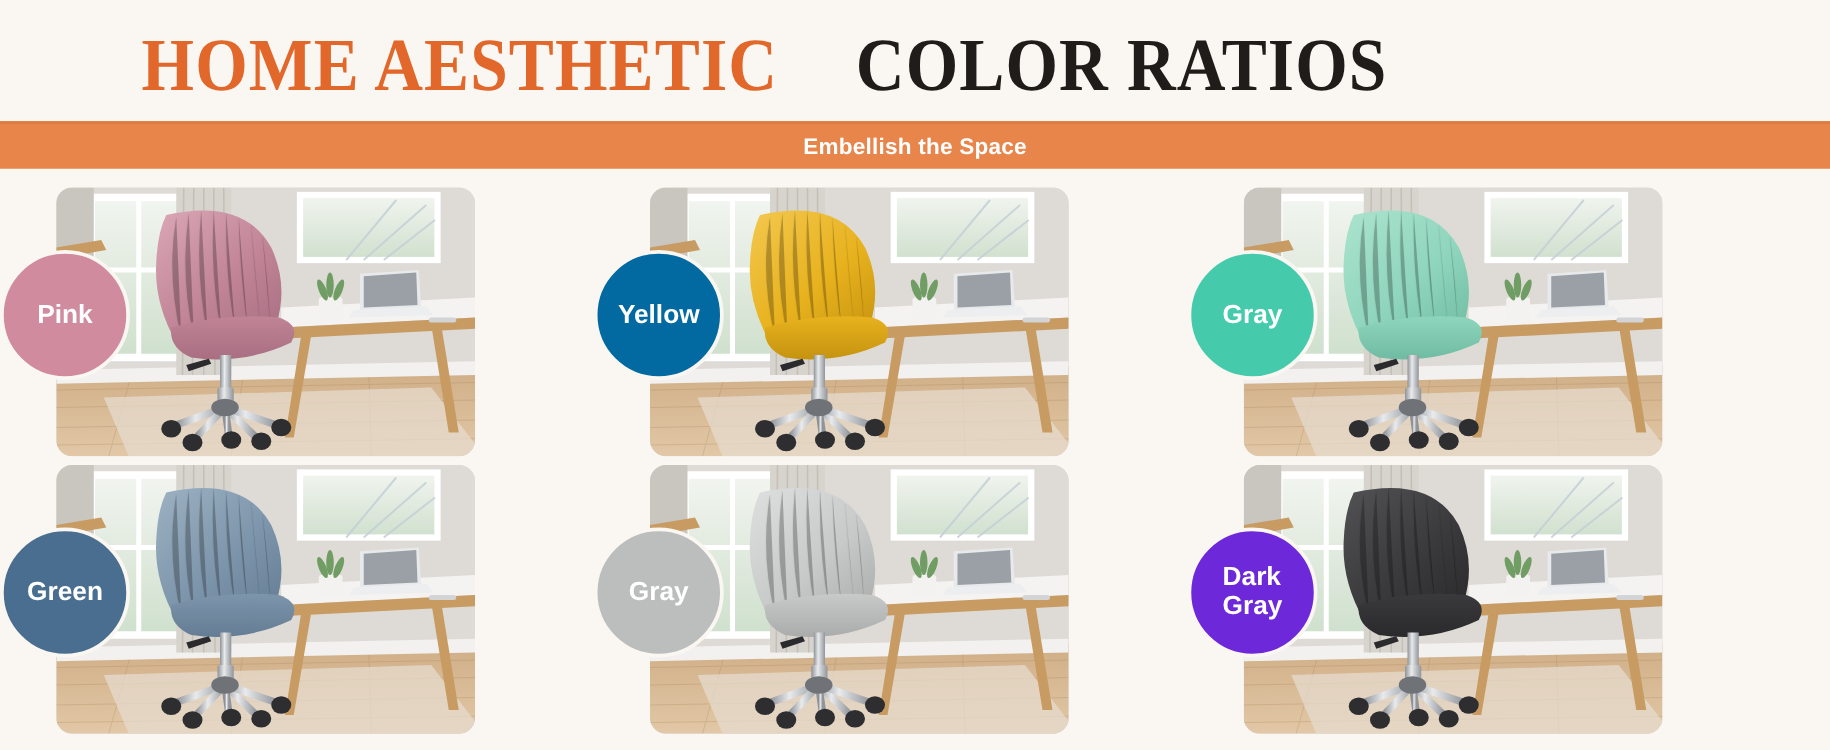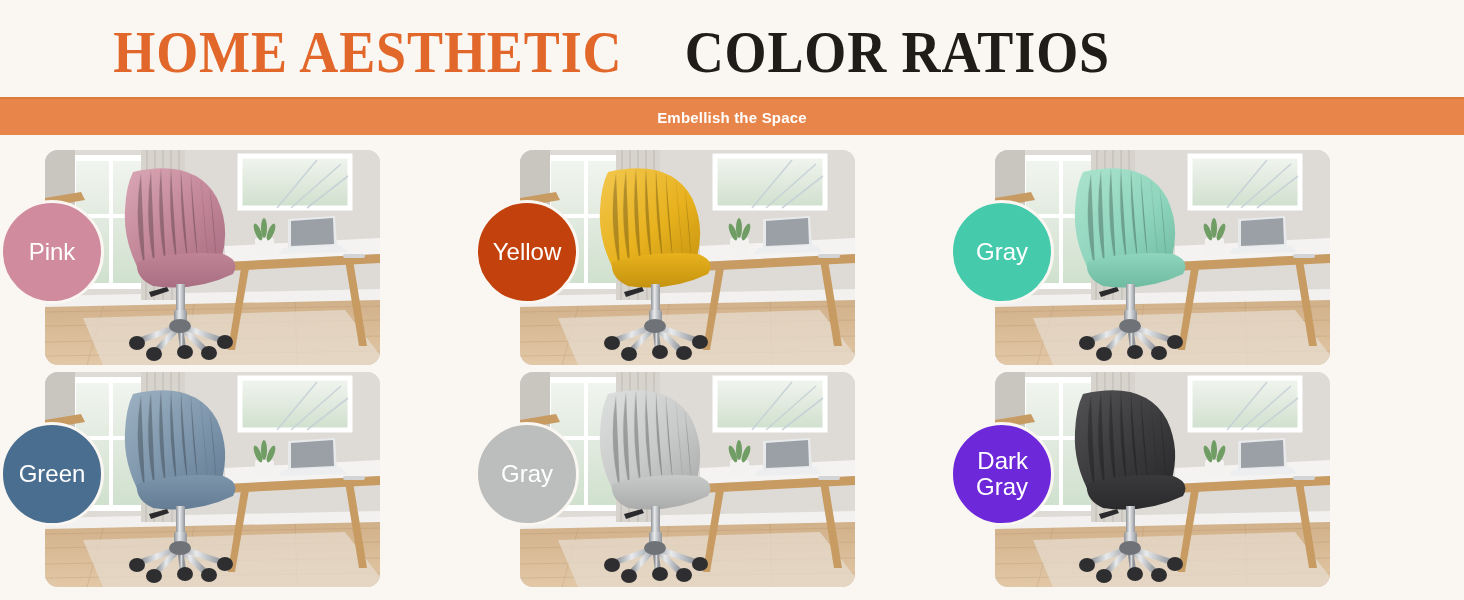--- a/index.html
+++ b/index.html
@@ -52,7 +52,7 @@
   }
   #subtitle-text {
     color: #ffffff;
-    font-size: 15px;
+    font-size: 18px;
     font-weight: bold;
     letter-spacing: 0.2px;
   }

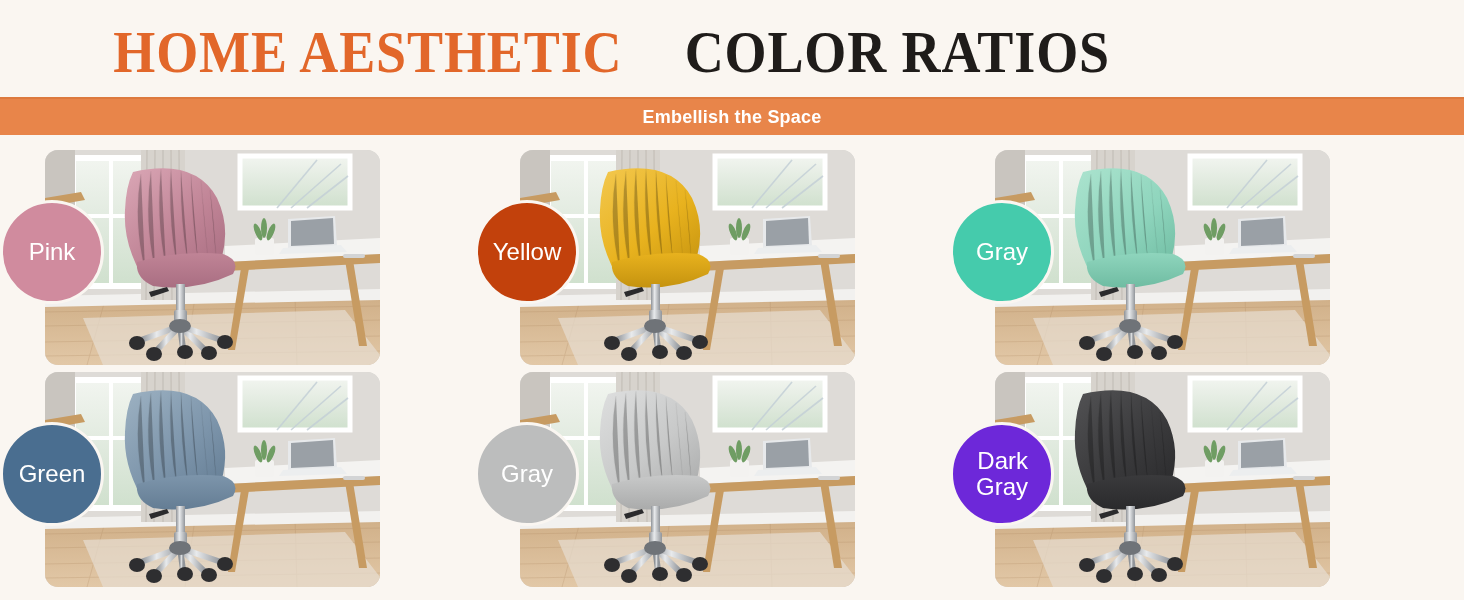--- a/index.html
+++ b/index.html
@@ -94,10 +94,10 @@
     display: flex;
     align-items: center;
     justify-content: center;
-    text-align: right;
+    text-align: left;
     color: #ffffff;
-    font-size: 24px;
-    font-weight: normal;
+    font-size: 21px;
+    font-weight: bold;
     line-height: 1.08;
     z-index: 5;
   }

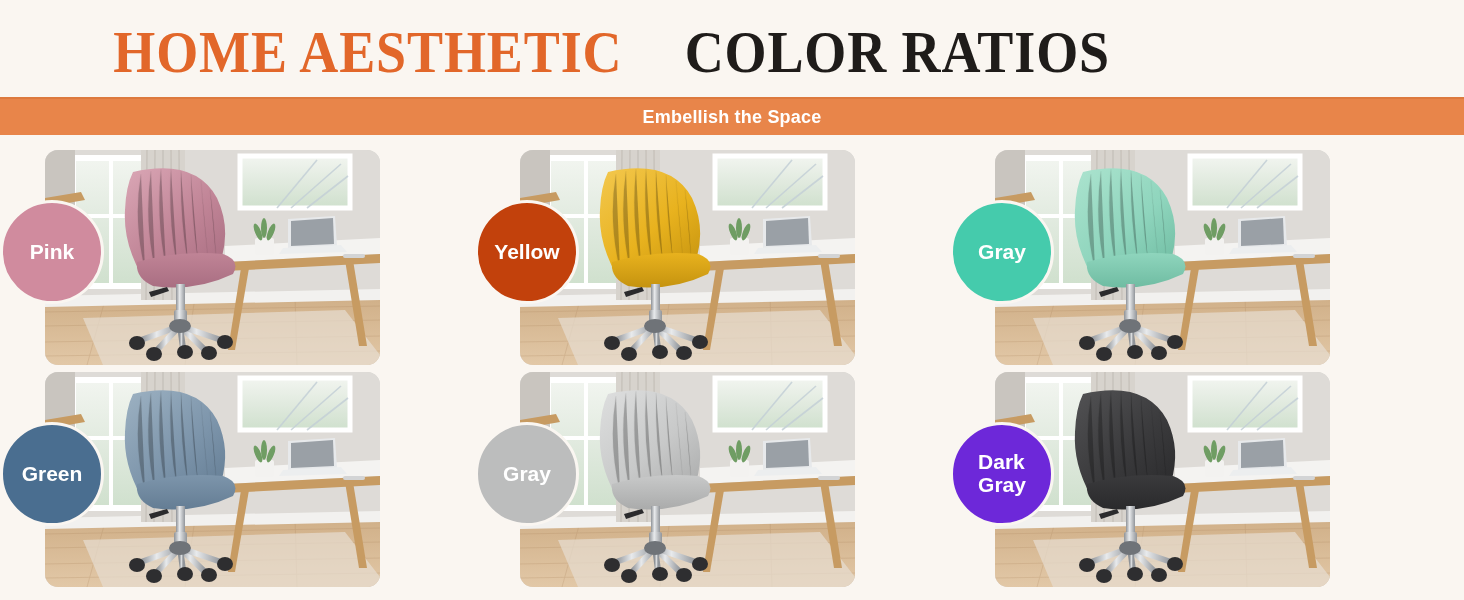--- a/index.html
+++ b/index.html
@@ -376,7 +376,7 @@
   </g>
 </svg>
       </div>
-      <div class="color-badge" style="background: #c2410c;">
+      <div class="color-badge" style="background: #0369a1;">
         <span>Yellow</span>
       </div>
     </div>

